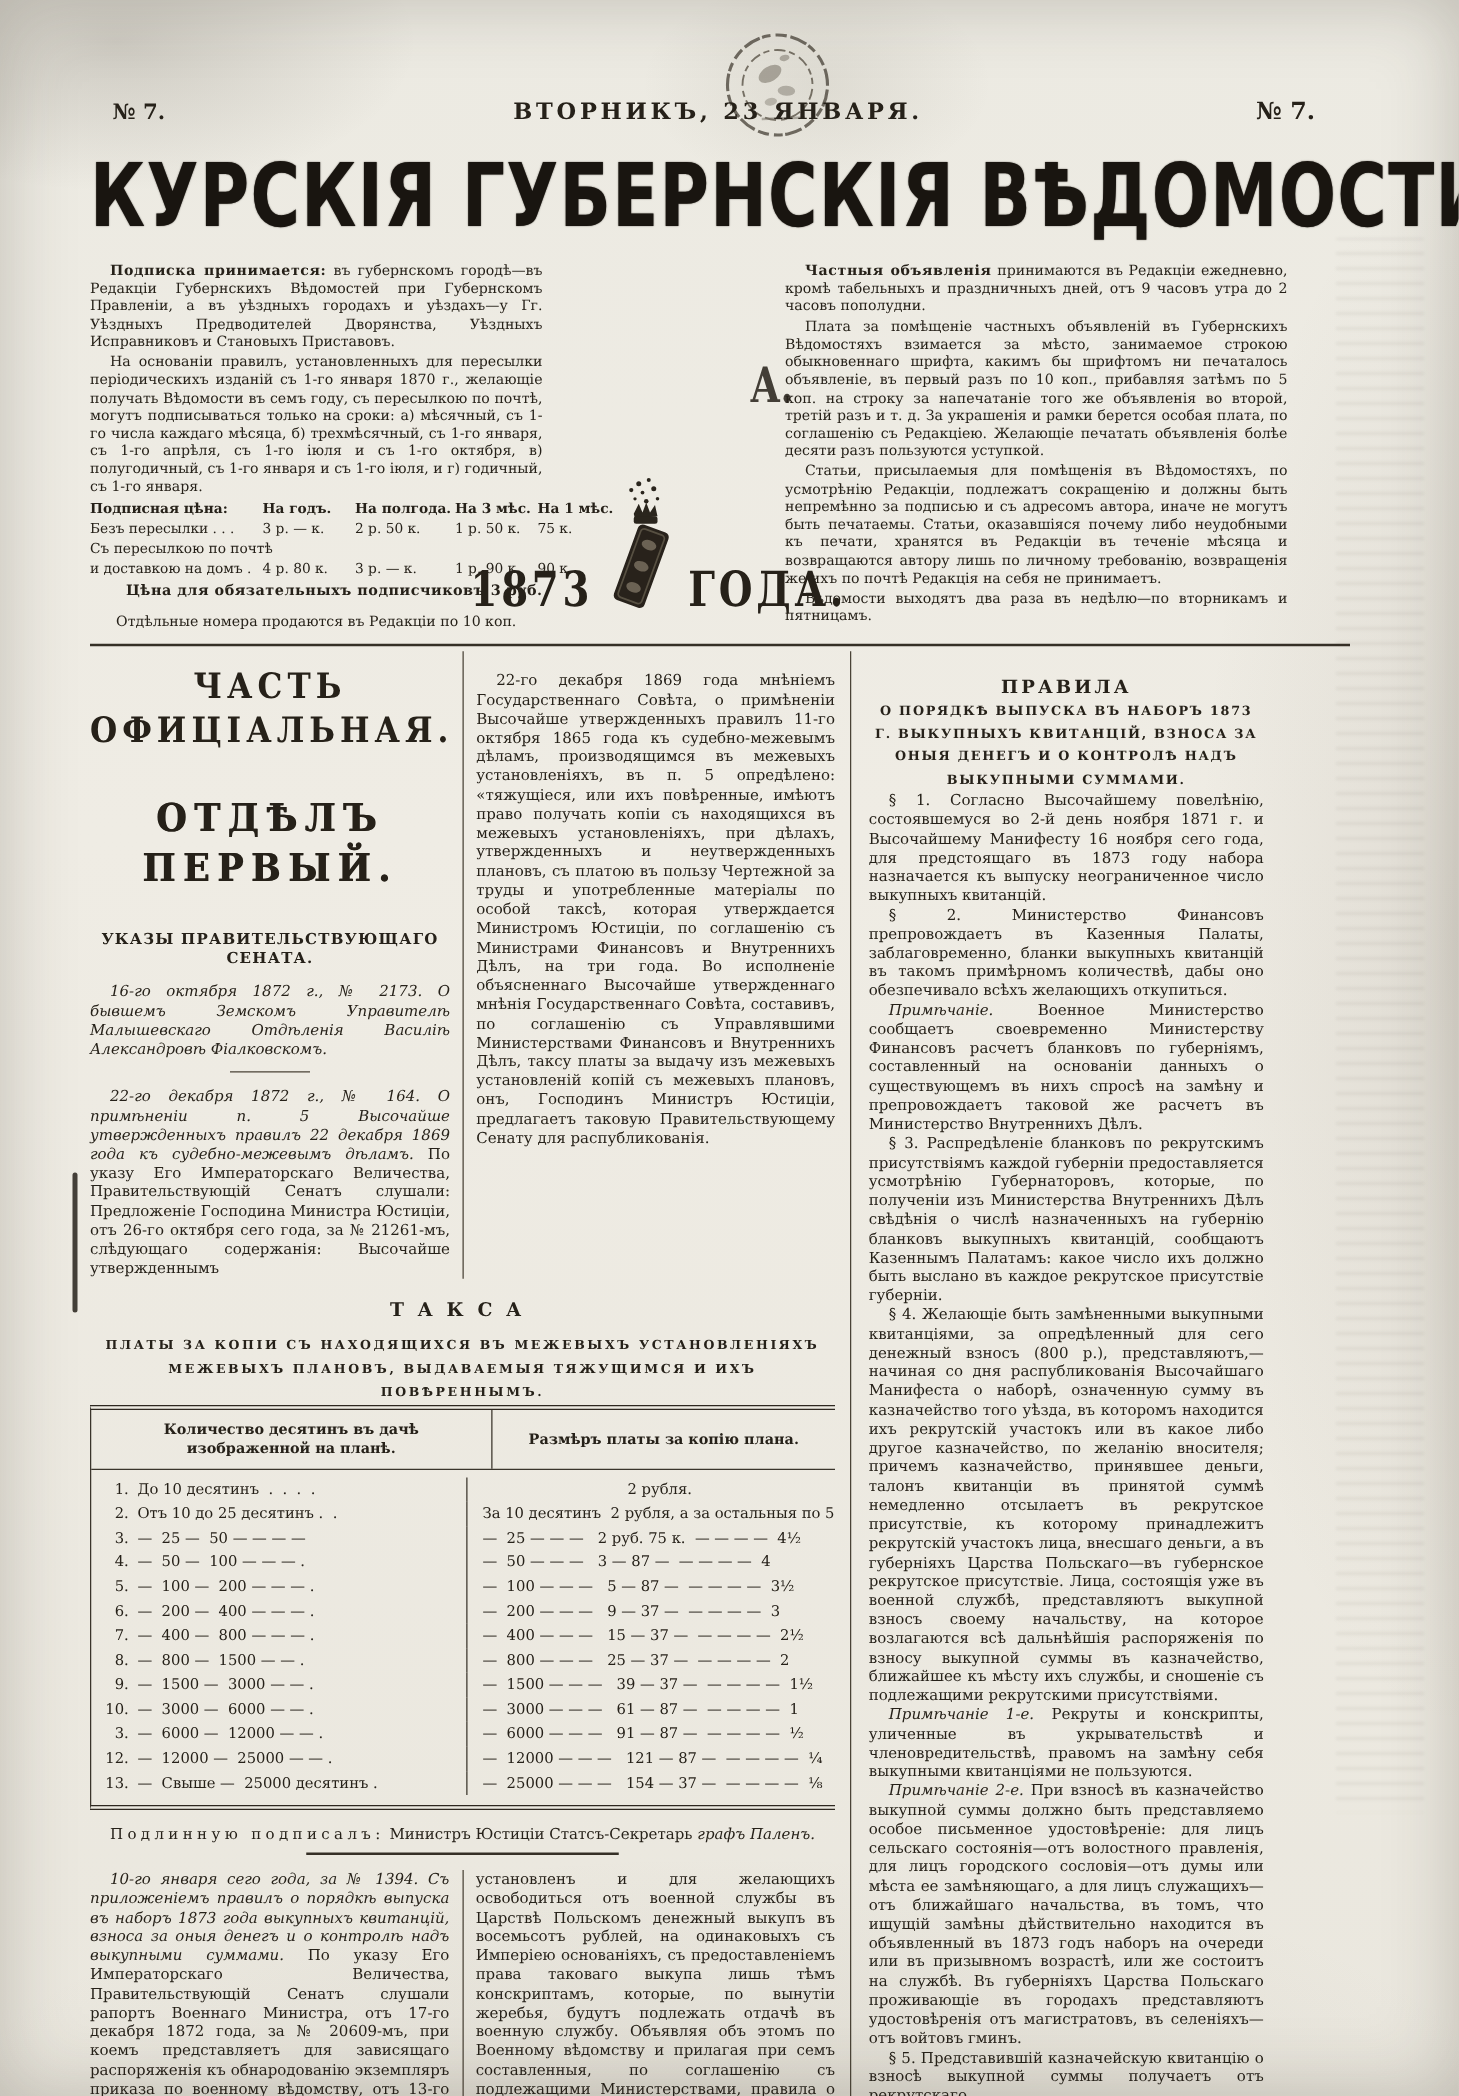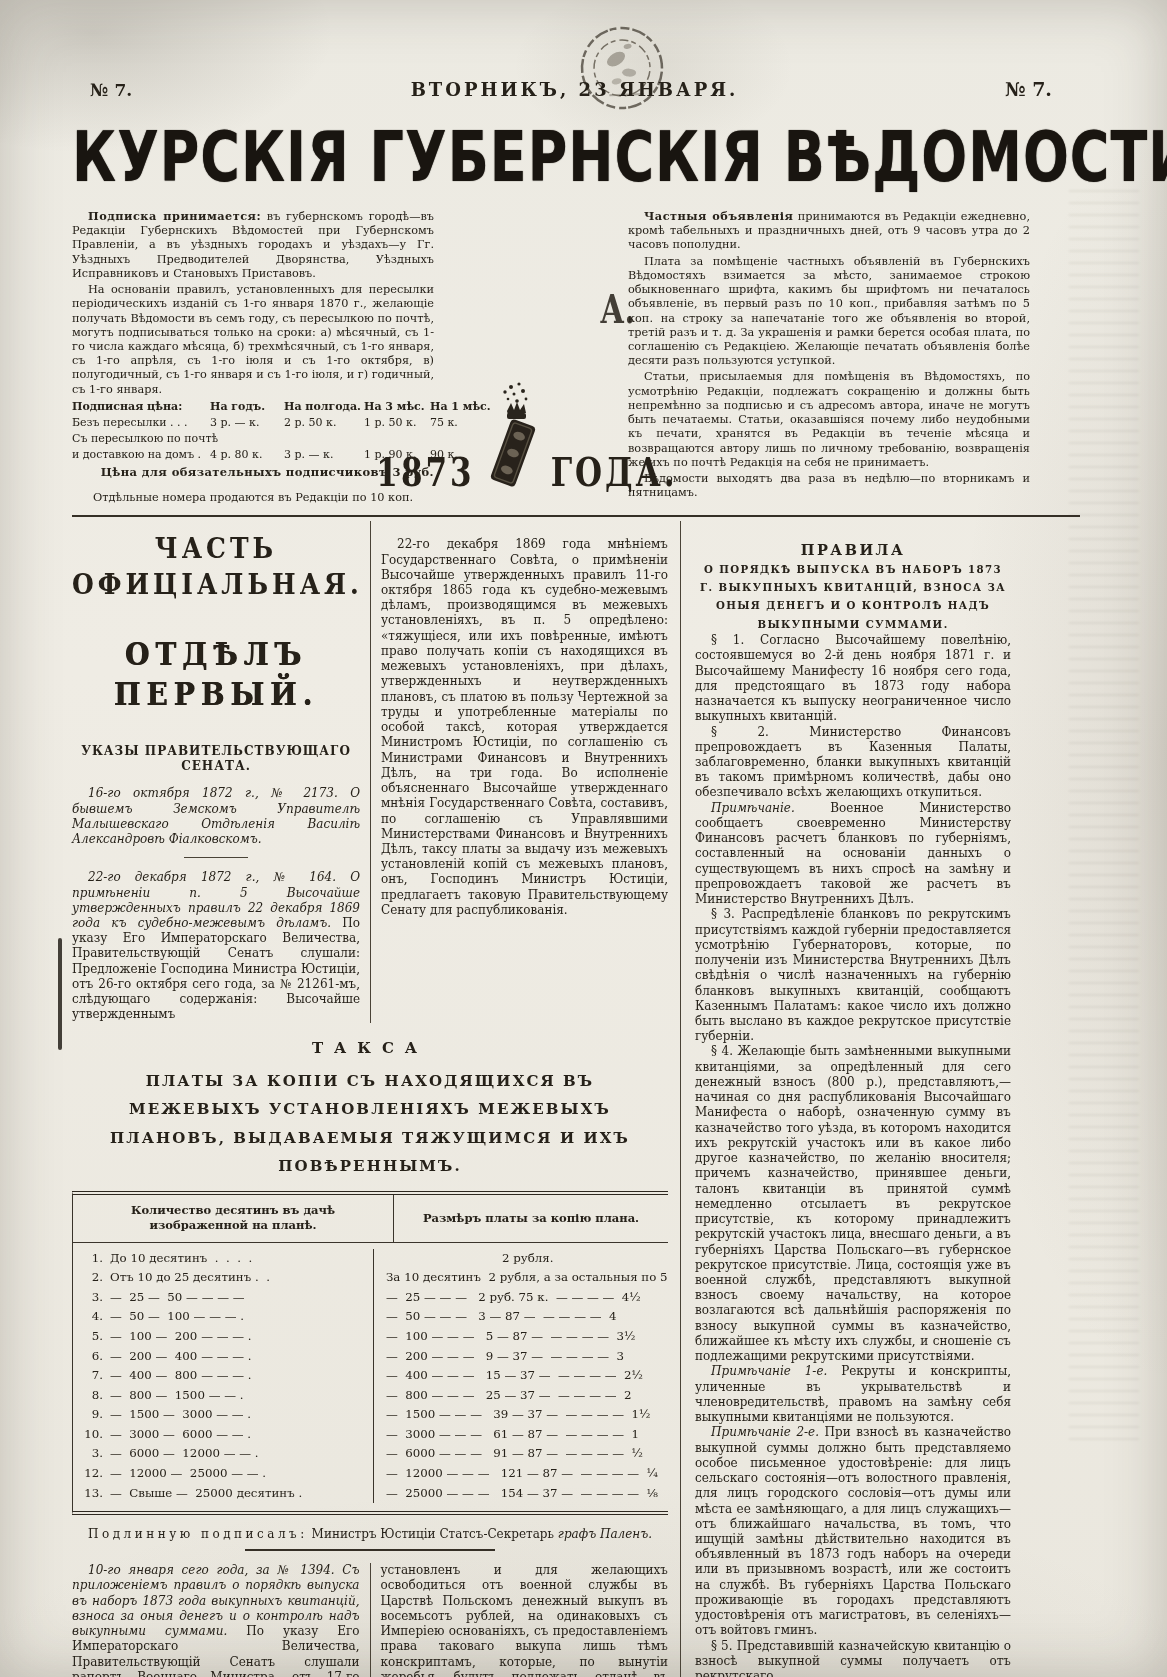--- a/index.html
+++ b/index.html
@@ -65,7 +65,7 @@
   .sep-dash{width:64px;border-top:1.5px solid #4a4337;margin:10px auto 8px auto;}
   
   .taksa-title{margin-top:16px;text-align:center;font-size:15px;font-weight:bold;letter-spacing:11px;}
-  .taksa-sub{margin:10px 4px 0 4px;text-align:center;font-size:15px;font-weight:bold;letter-spacing:2.1px;line-height:1.9;}
+  .taksa-sub{margin:10px 4px 0 4px;text-align:center;font-size:10px;font-weight:bold;letter-spacing:2.1px;line-height:1.9;}
   .ttable{margin-top:10px;border-top:4px double #2e2820;border-bottom:4px double #2e2820;border-left:1.5px solid #3a342b;}
   .thead{display:flex;border-bottom:1px solid #3a342b;}
   .th-l{width:300px;border-right:1px solid #3a342b;padding:8px 10px;font-size:11.5px;font-weight:bold;text-align:center;line-height:1.35;}

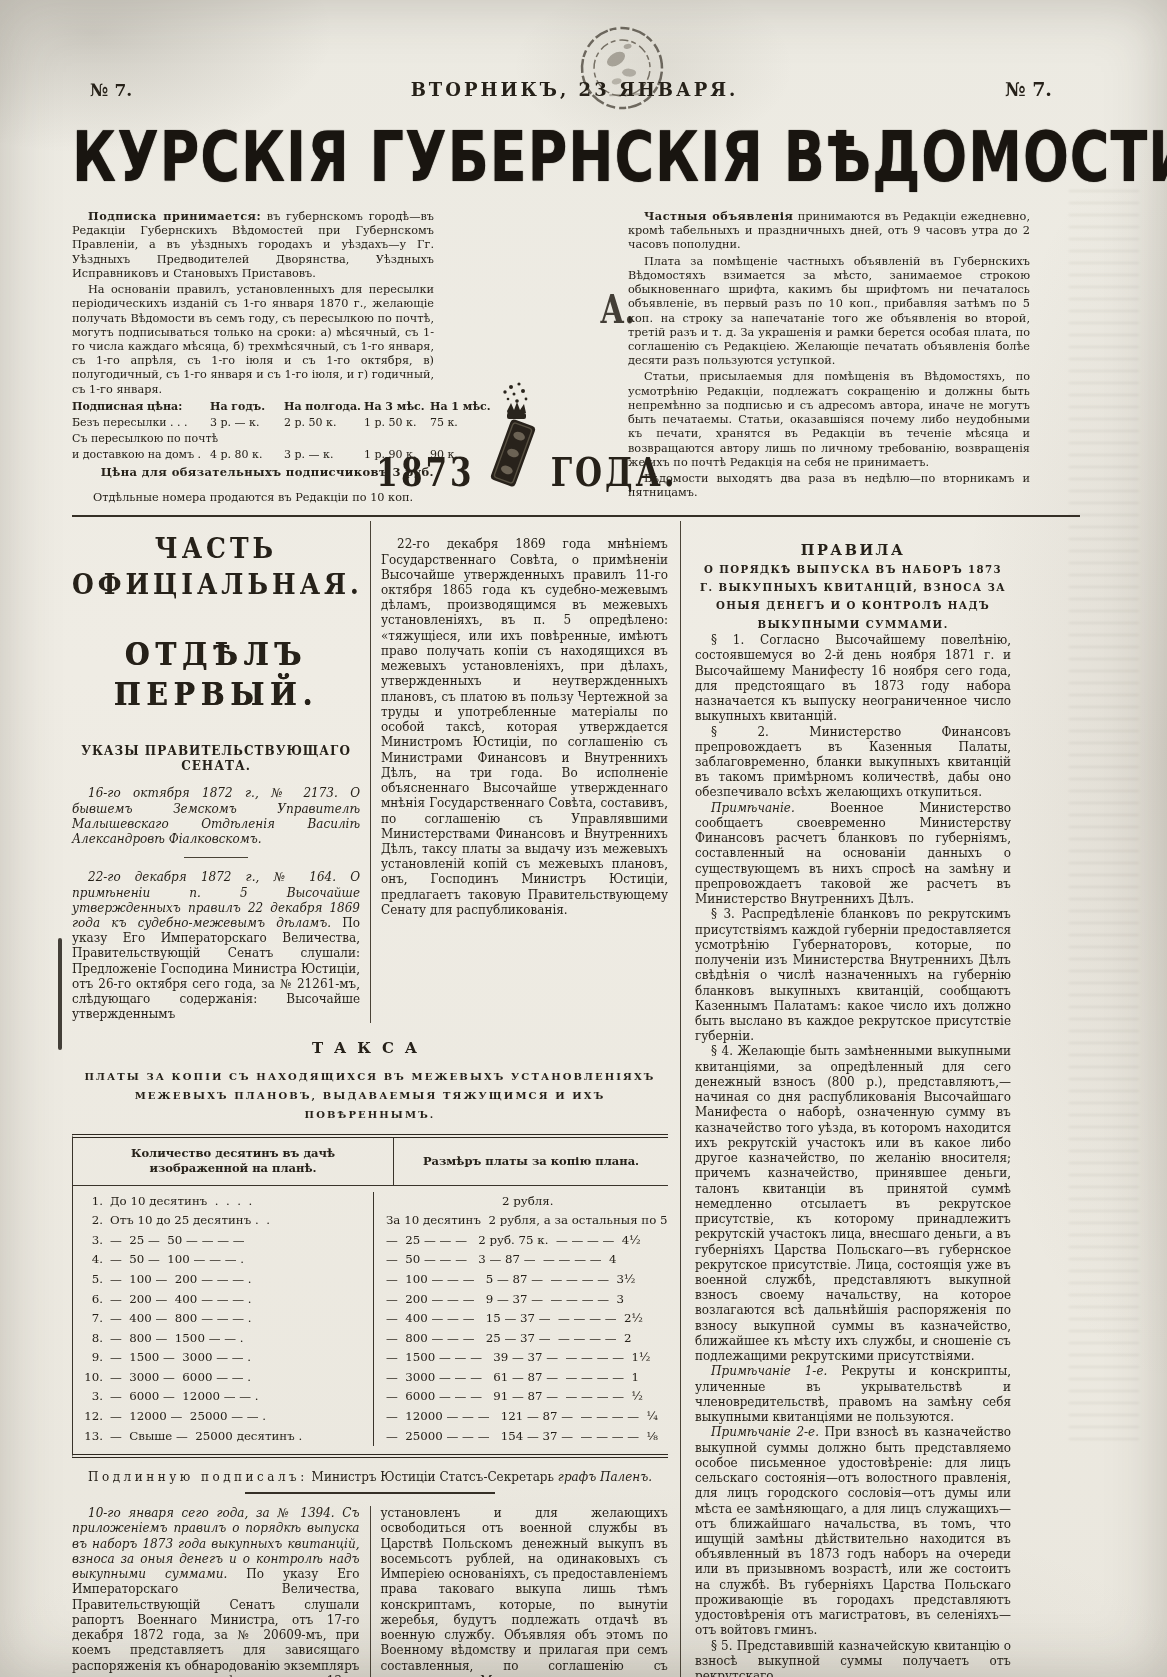--- a/index.html
+++ b/index.html
@@ -66,7 +66,7 @@
   
   .taksa-title{margin-top:16px;text-align:center;font-size:15px;font-weight:bold;letter-spacing:11px;}
   .taksa-sub{margin:10px 4px 0 4px;text-align:center;font-size:10px;font-weight:bold;letter-spacing:2.1px;line-height:1.9;}
-  .ttable{margin-top:10px;border-top:4px double #2e2820;border-bottom:4px double #2e2820;border-left:1.5px solid #3a342b;}
+  .ttable{border-top:4px double #2e2820;border-bottom:4px double #2e2820;border-left:1.5px solid #3a342b;}
   .thead{display:flex;border-bottom:1px solid #3a342b;}
   .th-l{width:300px;border-right:1px solid #3a342b;padding:8px 10px;font-size:11.5px;font-weight:bold;text-align:center;line-height:1.35;}
   .th-r{flex:1;padding:8px 10px;font-size:11.5px;font-weight:bold;text-align:center;align-self:center;}

